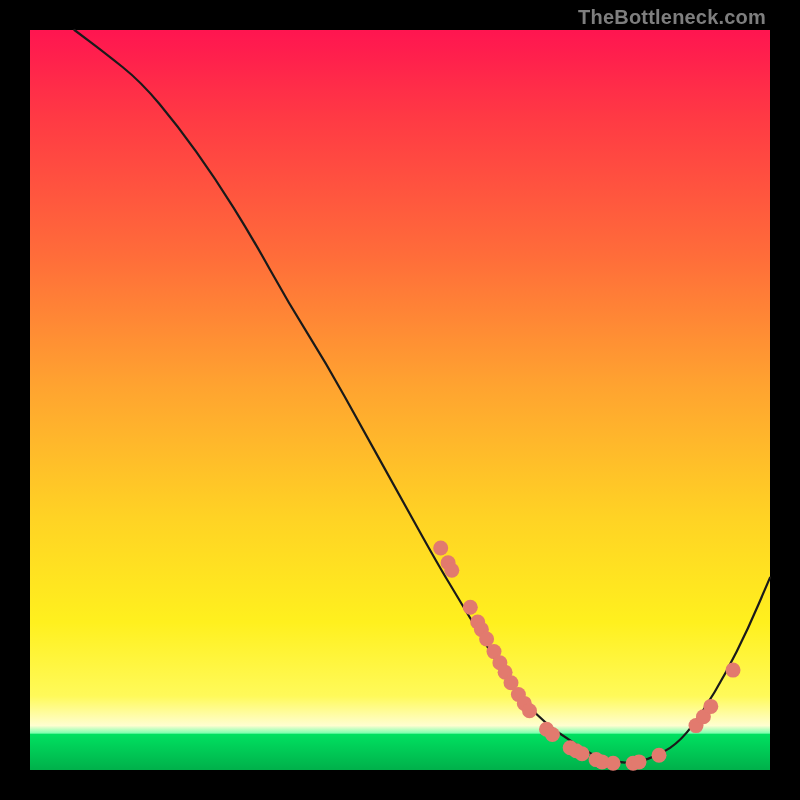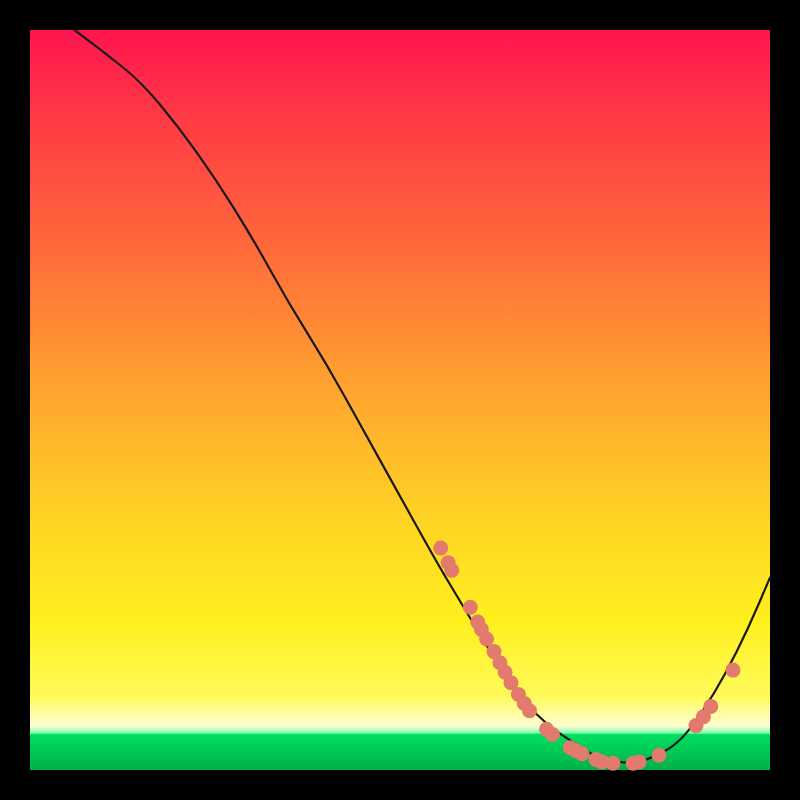--- a/index.html
+++ b/index.html
@@ -69,6 +69,7 @@
 <body>
 
 <div class="stage">
+  <div class="watermark">TheBottleneck.com</div>
   <div class="plot">
     <svg class="curve" viewBox="0 0 740 740">
       <path id="curvePath" class="curve-path" d="M 44.4 0.0 Q 44.4 0.0 59.2 11.1 Q 74.0 22.2 92.5 37.0 Q 111.0 51.8 129.5 74.0 Q 148.0 96.2 166.5 122.1 Q 185.0 148.0 203.5 177.6 Q 222.0 207.2 240.5 240.5 Q 259.0 273.8 277.5 303.4 Q 296.0 333.0 314.5 366.3 Q 333.0 399.6 351.5 432.9 Q 370.0 466.2 388.5 499.5 Q 407.0 532.8 418.1 551.3 Q 429.2 569.8 440.3 588.3 Q 451.4 606.8 462.5 625.3 Q 473.6 643.8 484.7 658.6 Q 495.8 673.4 506.9 684.5 Q 518.0 695.6 529.1 703.0 Q 540.2 710.4 551.3 717.8 Q 562.4 725.2 573.5 728.9 Q 584.6 732.6 595.7 732.6 Q 606.8 732.6 617.9 728.9 Q 629.0 725.2 640.1 717.8 Q 651.2 710.4 662.3 695.6 Q 673.4 680.8 684.5 662.3 Q 695.6 643.8 706.7 621.6 Q 717.8 599.4 728.9 573.5 T 740.0 547.6"></path>

